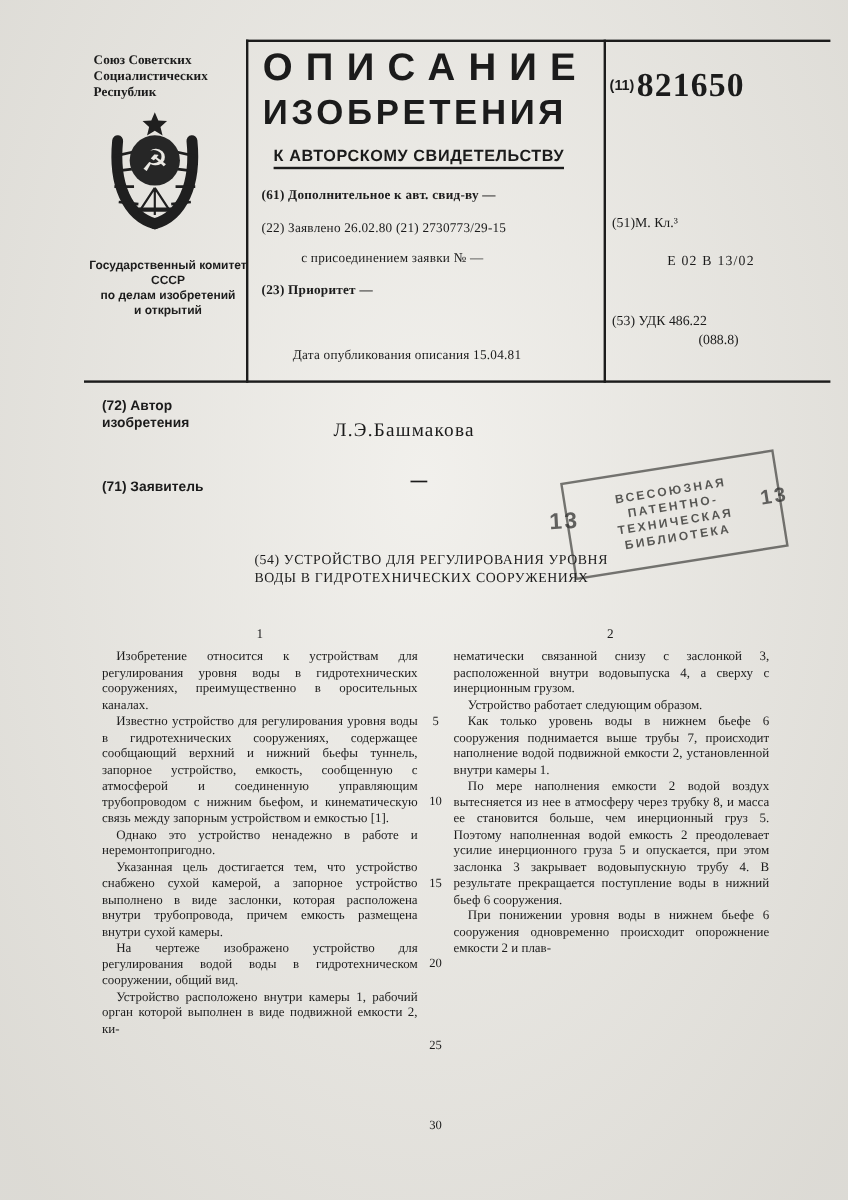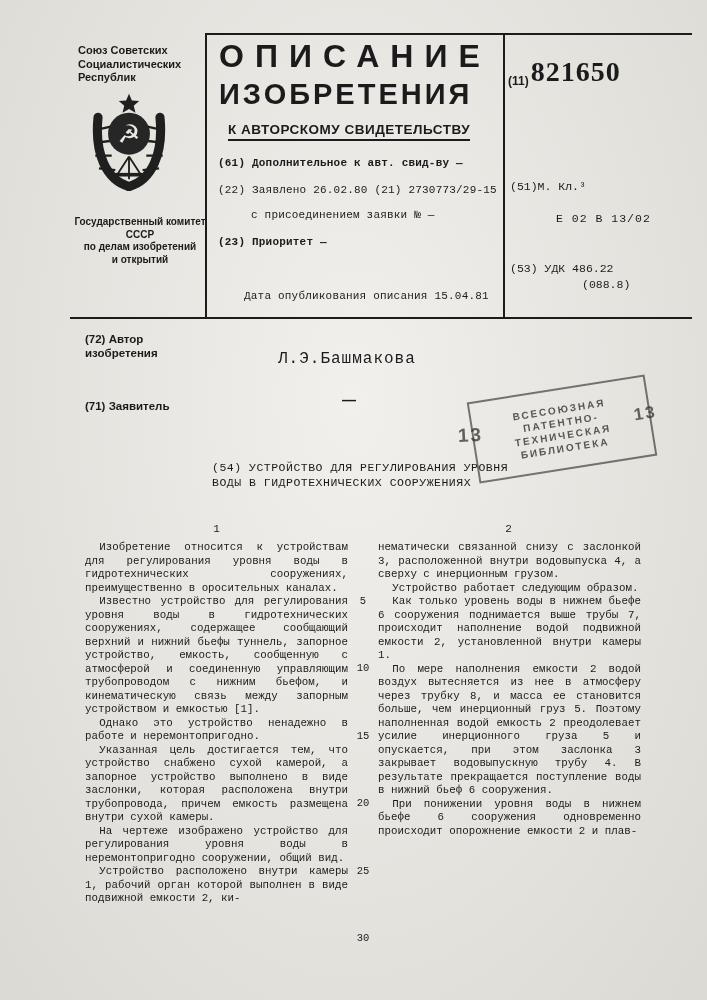--- a/index.html
+++ b/index.html
@@ -27,7 +27,7 @@
   .rule-mid   { left:70px;  top:317px; width:622px; height:2px; }
 
   
-  .union-name { left:78px; top:44px; width:128px; font-weight:bold; font-size:11px; line-height:13.5px; }
+  .union-name { left:78px; top:44px; width:128px; font-weight:bold; font-size:11px; line-height:13.5px;font-family:Liberation Serif, serif; }
   .emblem     { left:88px; top:90px; }
   .committee  { left:70px; top:216px; width:140px; font-weight:bold; font-size:10px; line-height:12.5px; text-align:center; }
 

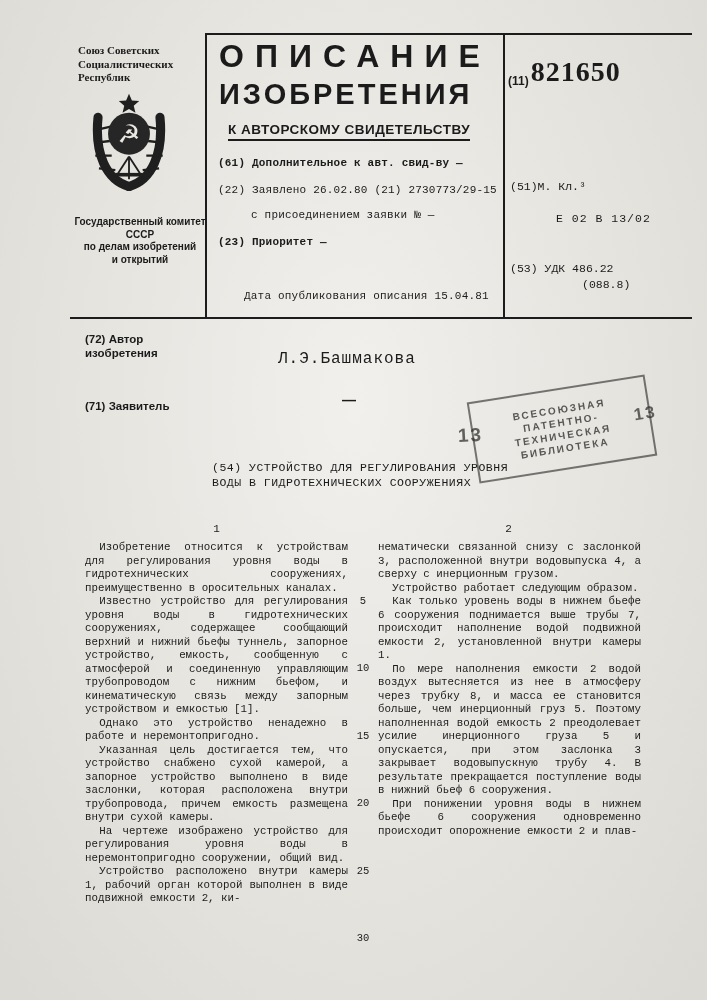--- a/index.html
+++ b/index.html
@@ -46,7 +46,7 @@
 
   
   .pat-num { left:508px; top:56px; display:flex; align-items:flex-start; }
-  .pat-num .prefix { font-weight:bold; font-size:12px; margin-top:18px; }
+  .pat-num .prefix { font-weight:bold; font-size:12px; margin-top:8px; }
   .pat-num .number { font-family:"Liberation Serif",serif; font-weight:bold; font-size:28px; letter-spacing:1px; margin-left:2px; }
   .class-label { left:510px; top:180px; font-size:11.5px; }
   .class-value { left:556px; top:212px; font-size:11.5px; letter-spacing:1px; }

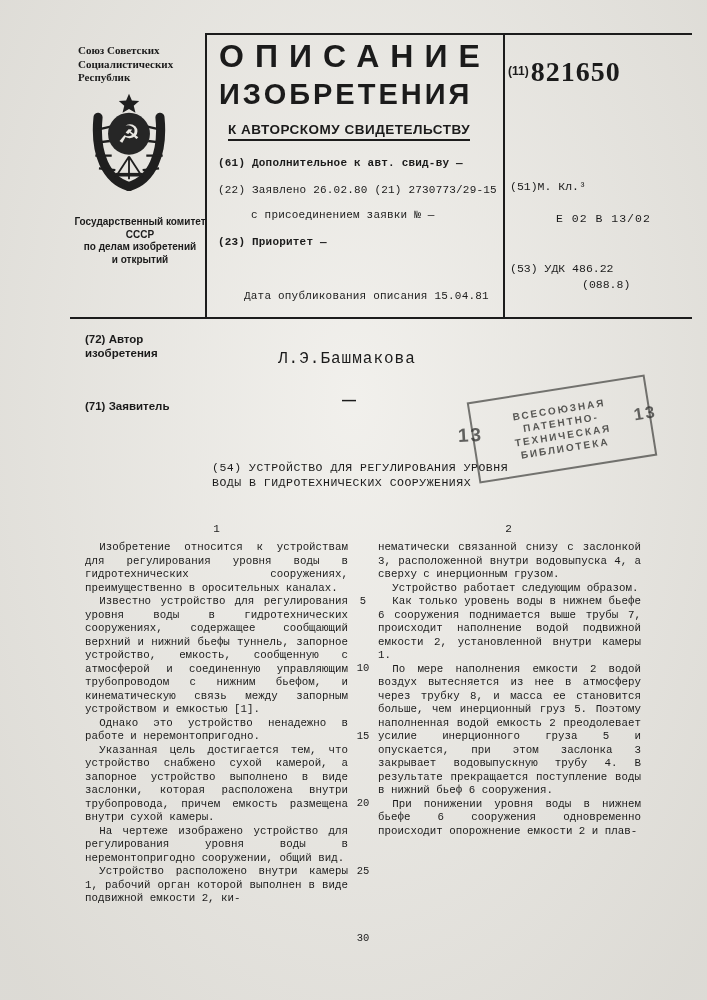--- a/index.html
+++ b/index.html
@@ -17,7 +17,7 @@
   }
   .abs { position:absolute; }
   .pre { white-space:pre-line; }
-  .mono { font-family:Liberation Mono, monospace; }
+  .mono { font-family:Liberation Serif, serif; }
 
   
   .rule { background:#1c1c1c; }

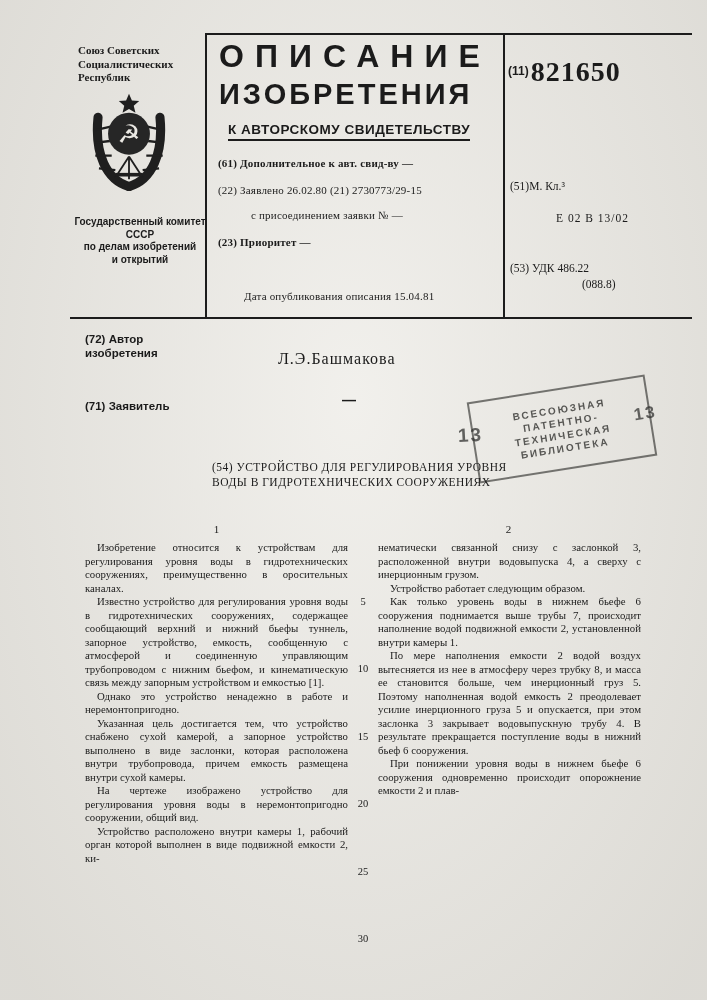--- a/index.html
+++ b/index.html
@@ -177,7 +177,7 @@
         <p>Известно устройство для регулирования уровня воды в гидротехнических сооружениях, содержащее сообщающий верхний и нижний бьефы туннель, запорное устройство, емкость, сообщенную с атмосферой и соединенную управляющим трубопроводом с нижним бьефом, и кинематическую связь между запорным устройством и емкостью [1].</p>
         <p>Однако это устройство ненадежно в работе и неремонтопригодно.</p>
         <p>Указанная цель достигается тем, что устройство снабжено сухой камерой, а запорное устройство выполнено в виде заслонки, которая расположена внутри трубопровода, причем емкость размещена внутри сухой камеры.</p>
-        <p>На чертеже изображено устройство для регулирования уровня воды в неремонтопригодно сооружении, общий вид.</p>
+        <p>На чертеже изображено устройство для регулирования водой воды в гидротехническом сооружении, общий вид.</p>
         <p>Устройство расположено внутри камеры 1, рабочий орган которой выполнен в виде подвижной емкости 2, ки-</p>
       </div>
     <div class="gutter">

